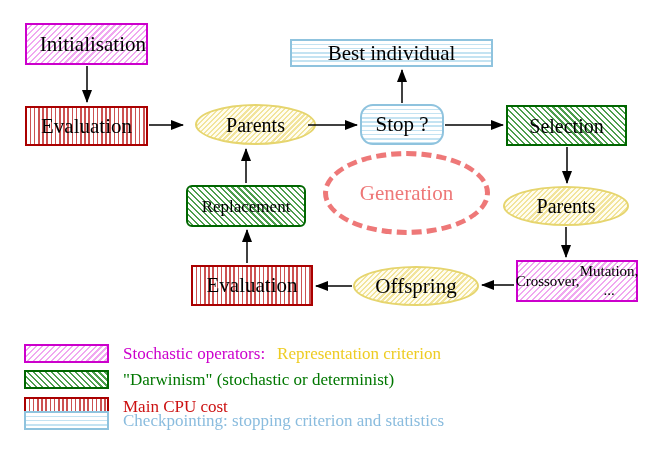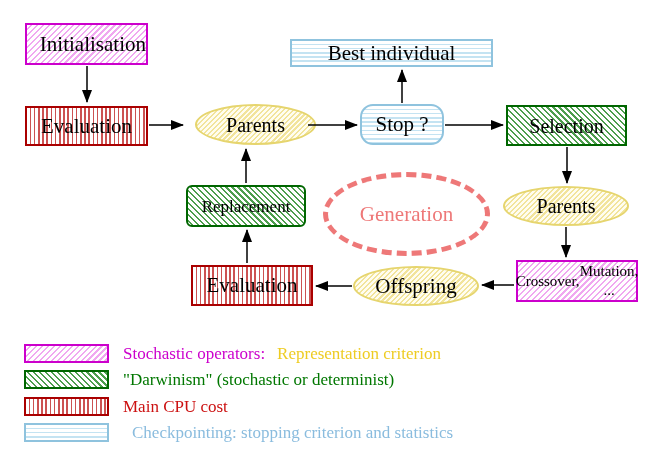--- a/index.html
+++ b/index.html
@@ -45,7 +45,7 @@
   #n-offspring{left:353px;top:266px;width:126px;height:40px;font-size:21px;}
   #n-eval-bottom{left:191px;top:265px;width:122px;height:41px;font-size:21px;}
   #n-replacement{left:186px;top:185px;width:120px;height:42px;font-size:17px;border-radius:6px;}
-  #n-generation{left:323px;top:172px;width:167px;height:84px;text-align:center;}
+  #n-generation{left:323px;top:151px;width:167px;height:84px;text-align:center;}
 
   #arrows{position:absolute;left:0;top:0;width:662px;height:471px;pointer-events:none;}
 

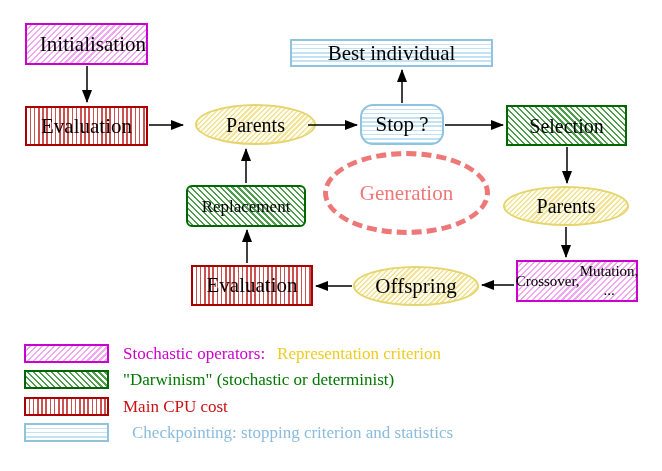--- a/index.html
+++ b/index.html
@@ -52,7 +52,7 @@
   .legend-row{position:absolute;left:24px;display:flex;align-items:center;}
   .swatch{box-sizing:border-box;width:85px;height:19px;flex:0 0 85px;margin-right:14px;}
   .legend-text{font-size:17px;white-space:nowrap;line-height:1;}
-  #lr-1{top:344px;} #lr-2{top:370px;} #lr-3{top:397px;} #lr-4{top:423px;gap:9px;}
+  #lr-1{top:344px;} #lr-2{top:370px;} #lr-3{top:397px;} #lr-4{top:411px;}
   .lt-magenta{color:var(--magenta);} .lt-gold{color:var(--gold);}
   .lt-green{color:var(--legend-green);} .lt-red{color:var(--legend-red);}
   .lt-blue{color:var(--legend-blue);}

